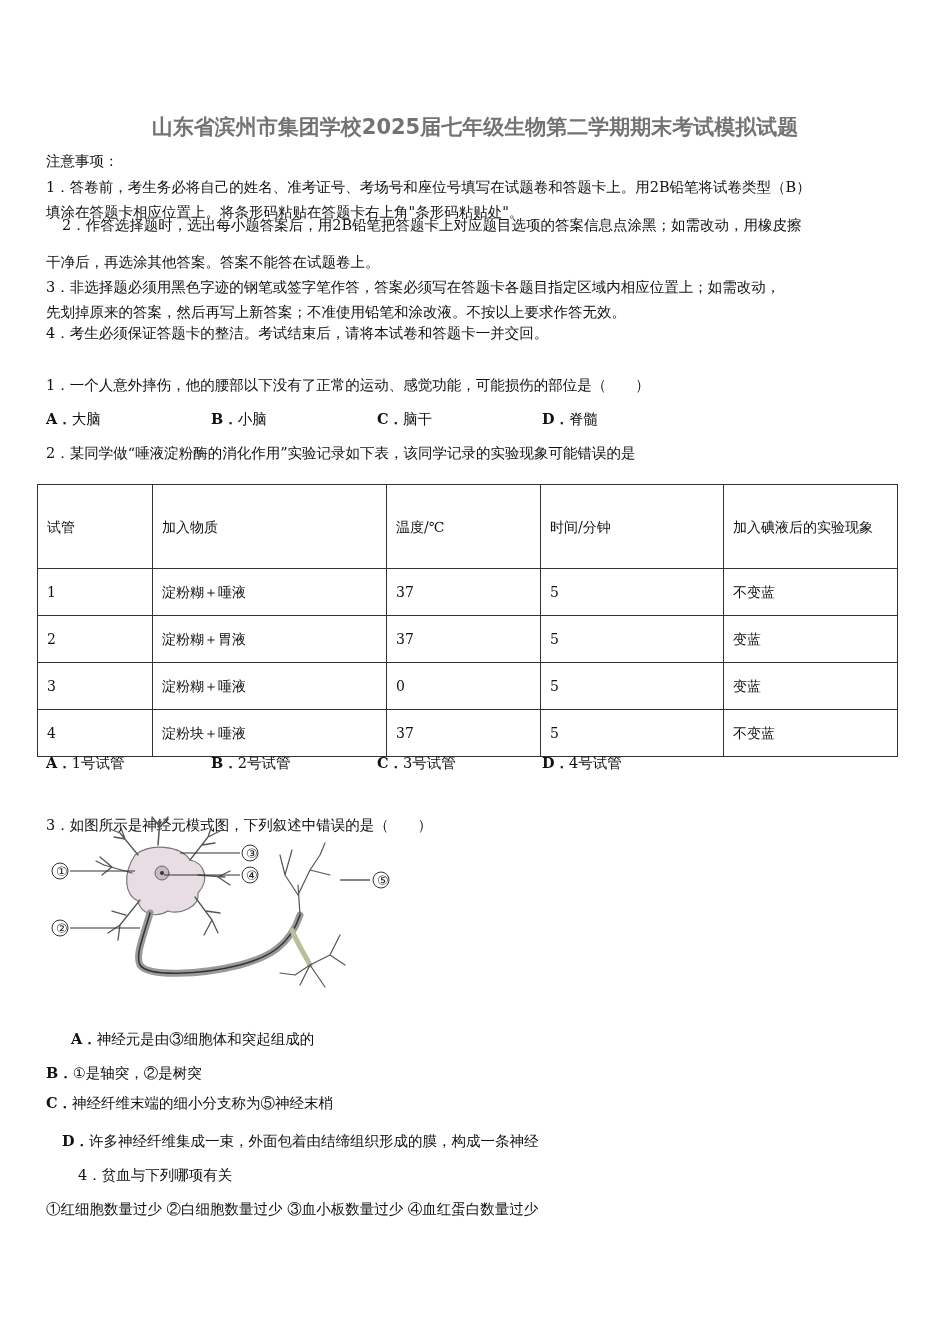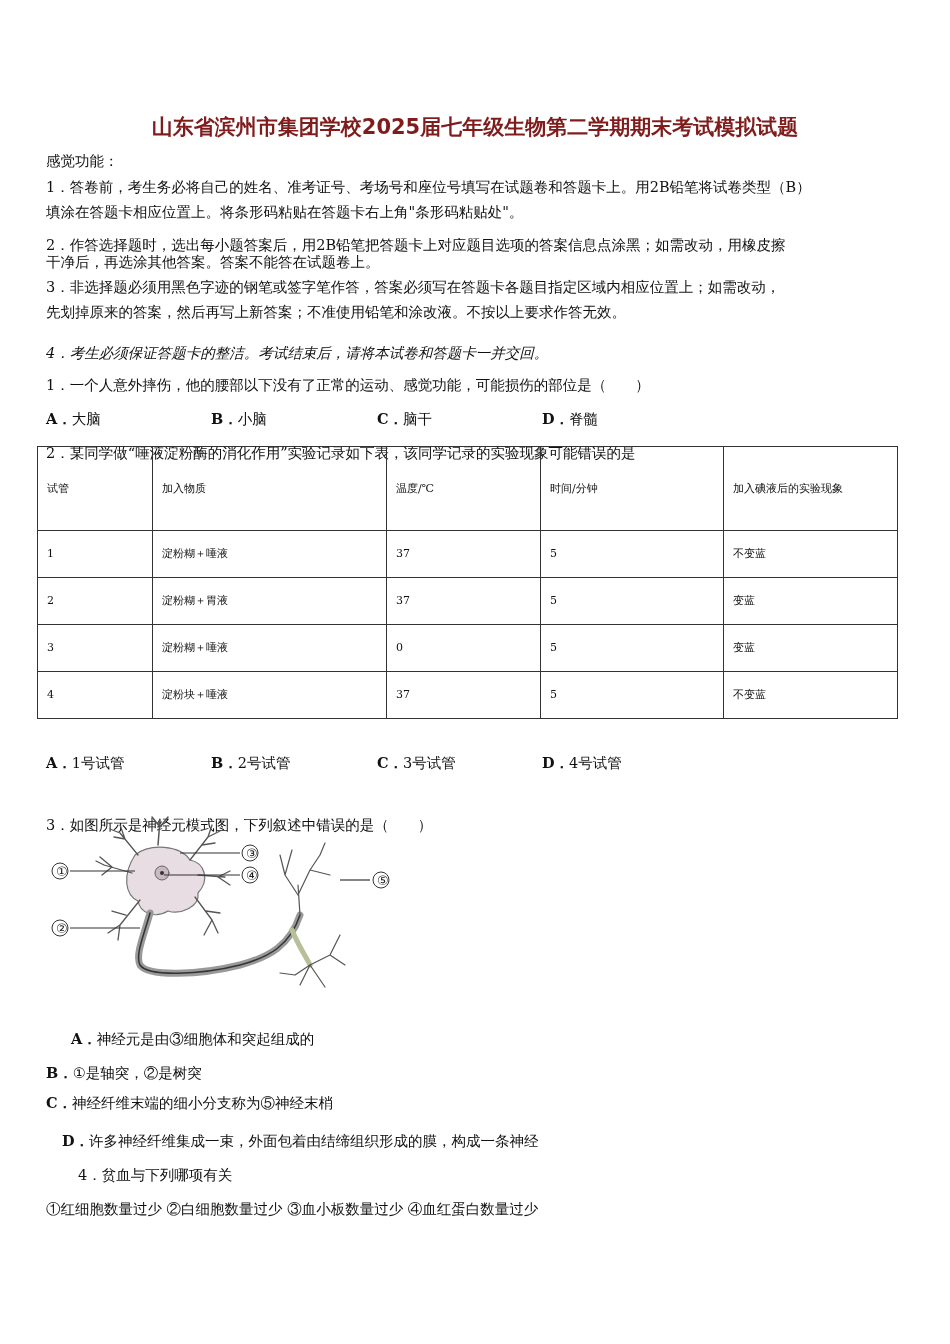--- a/index.html
+++ b/index.html
@@ -11,7 +11,7 @@
   .title {
     position: absolute; left: 0; top: 113px; width: 950px; text-align: center;
     font-family: "DejaVu Sans", "Liberation Sans", sans-serif;
-    font-weight: bold; font-size: 21px; letter-spacing: 0px; color: #7f1d1d;
+    font-weight: bold; font-size: 21px; letter-spacing: 0px; color: #737373;
   }
   .line { position: absolute; left: 46px; white-space: nowrap; }
   .notice-head { top: 152px; }

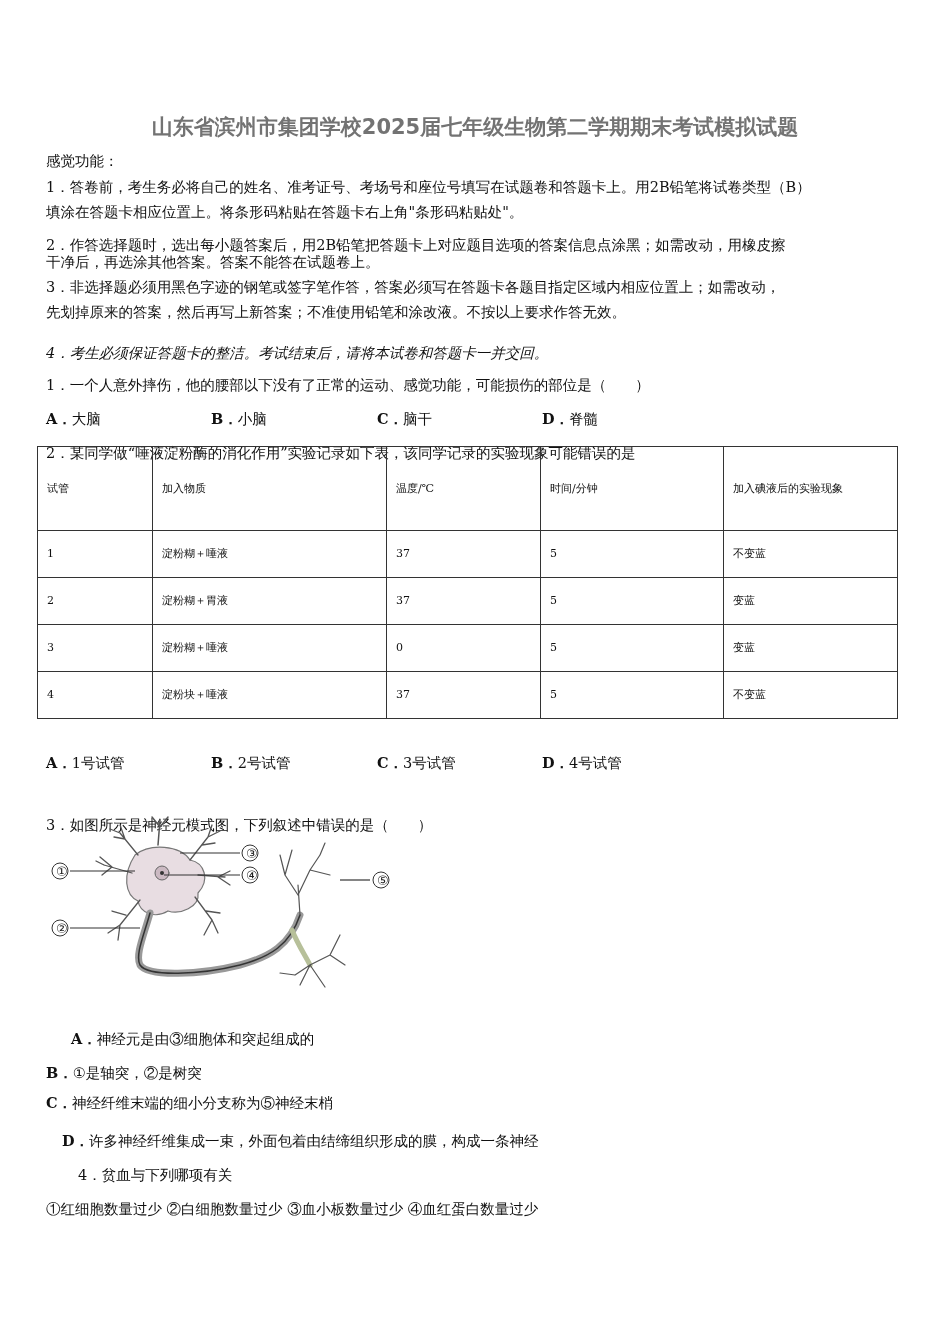--- a/index.html
+++ b/index.html
@@ -59,7 +59,7 @@
 
 <div class="title">山东省滨州市集团学校2025届七年级生物第二学期期末考试模拟试题</div>
 
-<div class="line notice-head">感觉功能：</div>
+<div class="line notice-head">注意事项：</div>
 <div class="line n1a">1．答卷前，考生务必将自己的姓名、准考证号、考场号和座位号填写在试题卷和答题卡上。用2B铅笔将试卷类型（B）</div>
 <div class="line n1b">填涂在答题卡相应位置上。将条形码粘贴在答题卡右上角"条形码粘贴处"。</div>
 <div class="line n2a">2．作答选择题时，选出每小题答案后，用2B铅笔把答题卡上对应题目选项的答案信息点涂黑；如需改动，用橡皮擦</div>

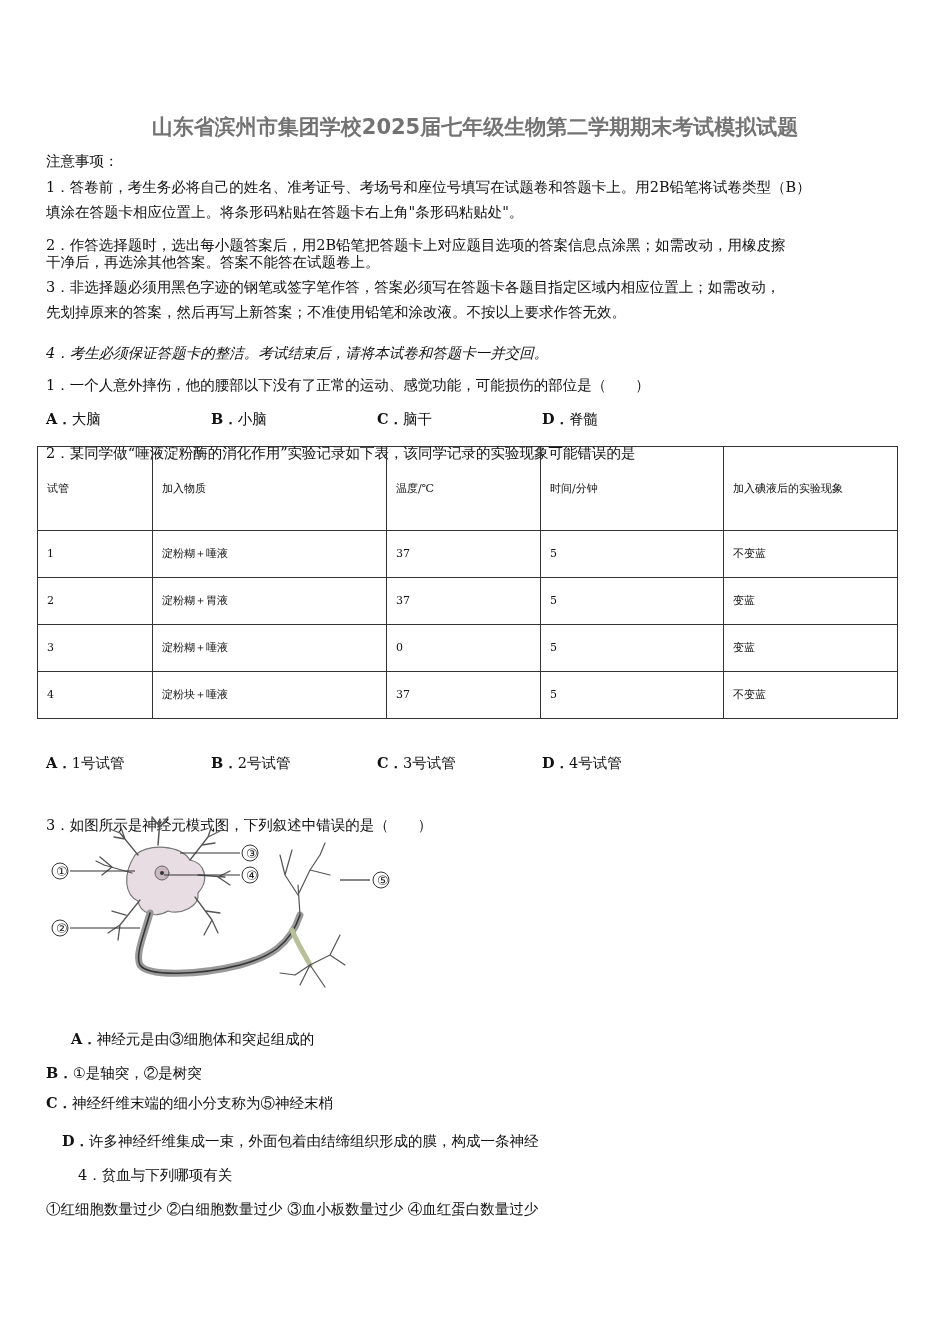--- a/index.html
+++ b/index.html
@@ -17,7 +17,7 @@
   .notice-head { top: 152px; }
   .n1a { top: 178px; }
   .n1b { top: 203px; }
-  .n2a { top: 236px; }
+  .n2a { top: 216px; margin-left: 16px; }
   .n2b { top: 253px; }
   .n3a { top: 278px; }
   .n3b { top: 303px; }

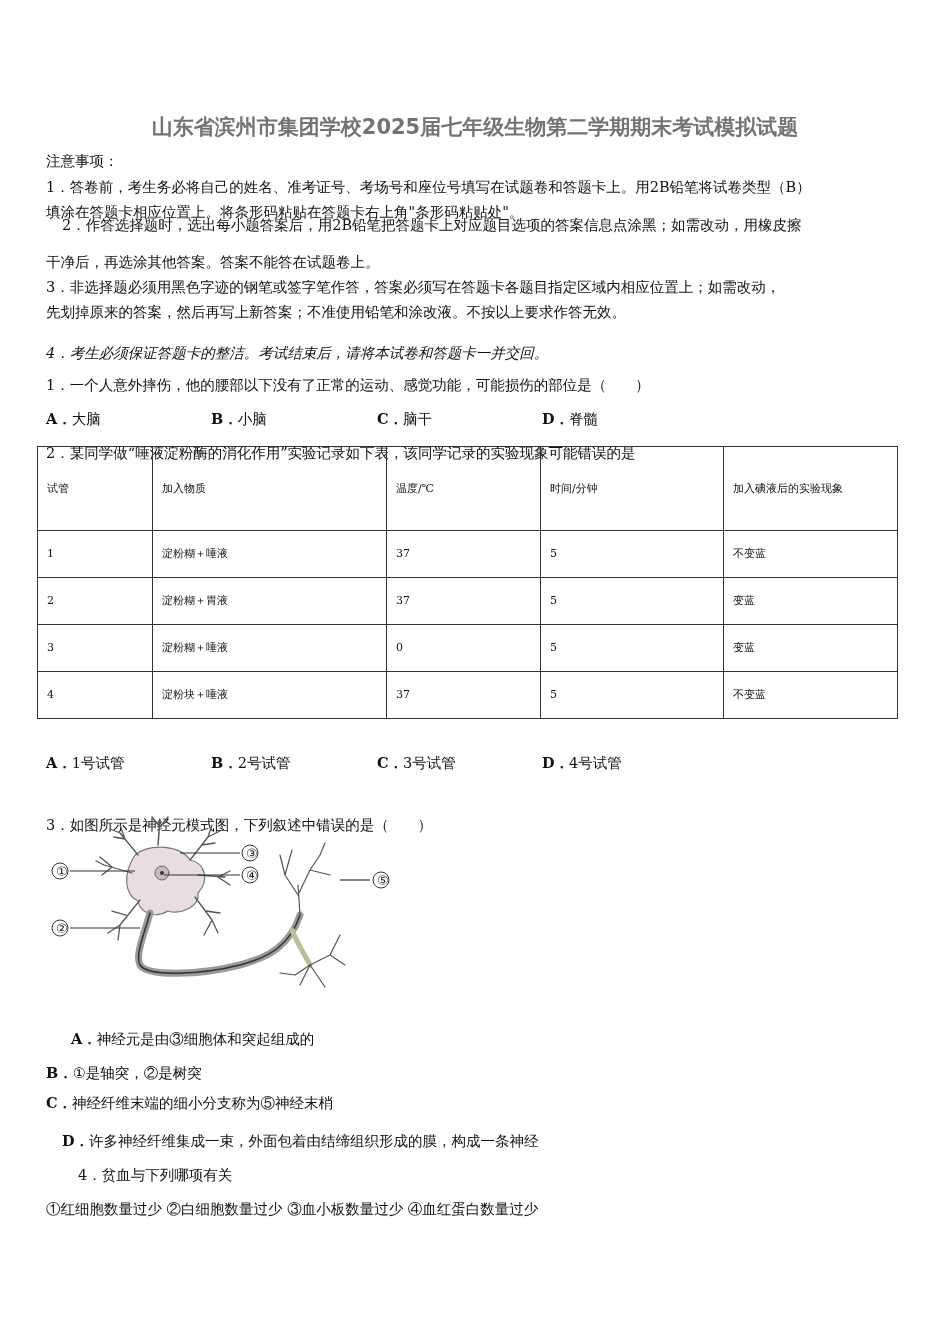--- a/index.html
+++ b/index.html
@@ -21,7 +21,7 @@
   .n2b { top: 253px; }
   .n3a { top: 278px; }
   .n3b { top: 303px; }
-  .n4 { top: 344px; font-style: italic; }
+  .n4 { top: 324px; }
 
   .q1 { top: 376px; }
   .opts { position: absolute; top: 410px; left: 46px; width: 700px; height: 20px; }

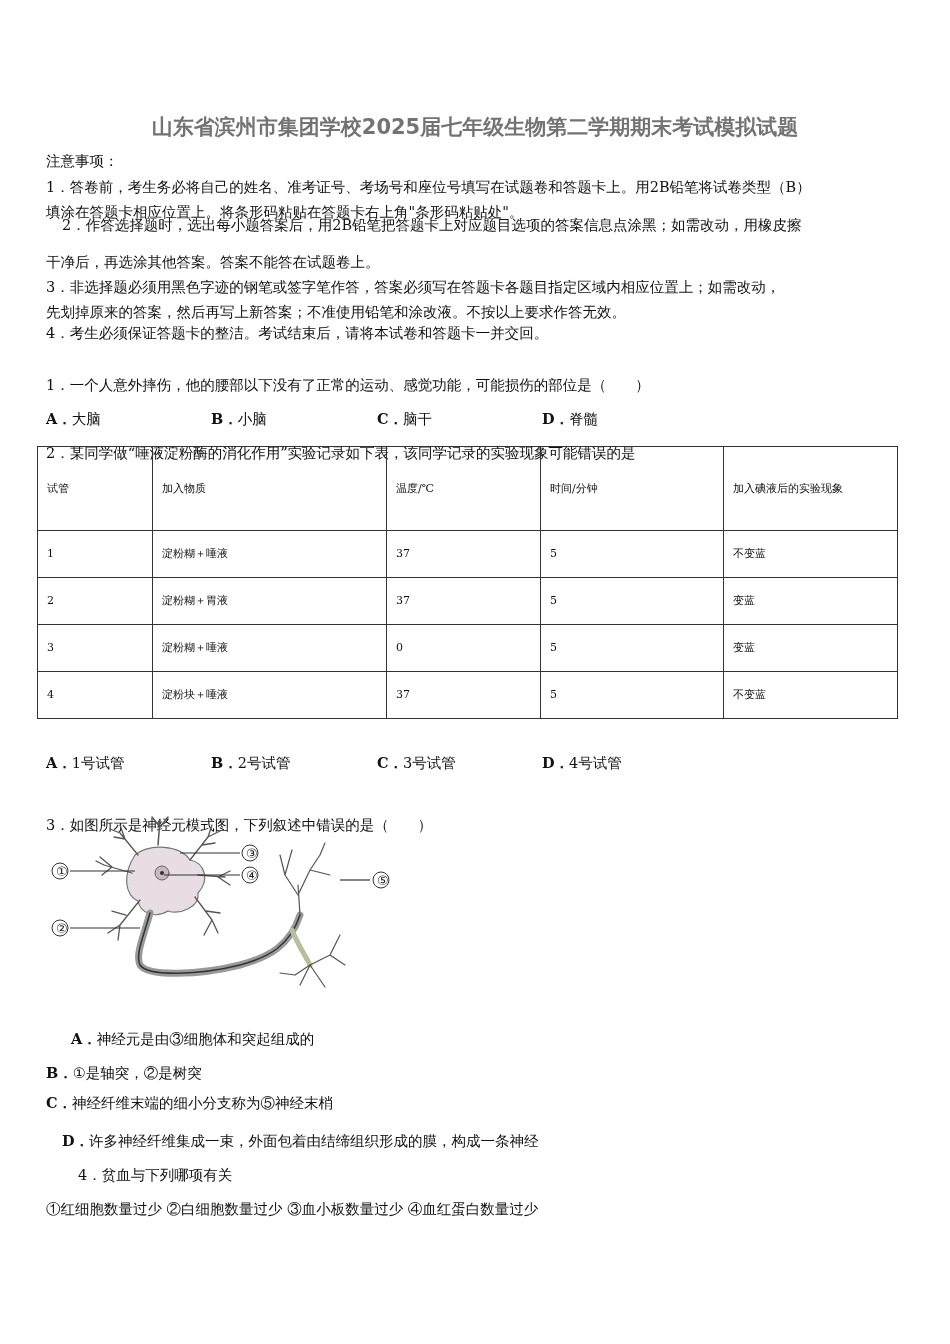--- a/index.html
+++ b/index.html
@@ -30,9 +30,9 @@
   .q2 { top: 444px; }
 
   table.exp {
-    position: absolute; left: 37px; top: 446px; width: 860px;
+    position: absolute; left: 37px; top: 484px; width: 860px;
     border-collapse: collapse; table-layout: fixed;
-    font-size: 11px;
+    font-size: 14px;
     border-radius: 23px;
   }
   table.exp td {

